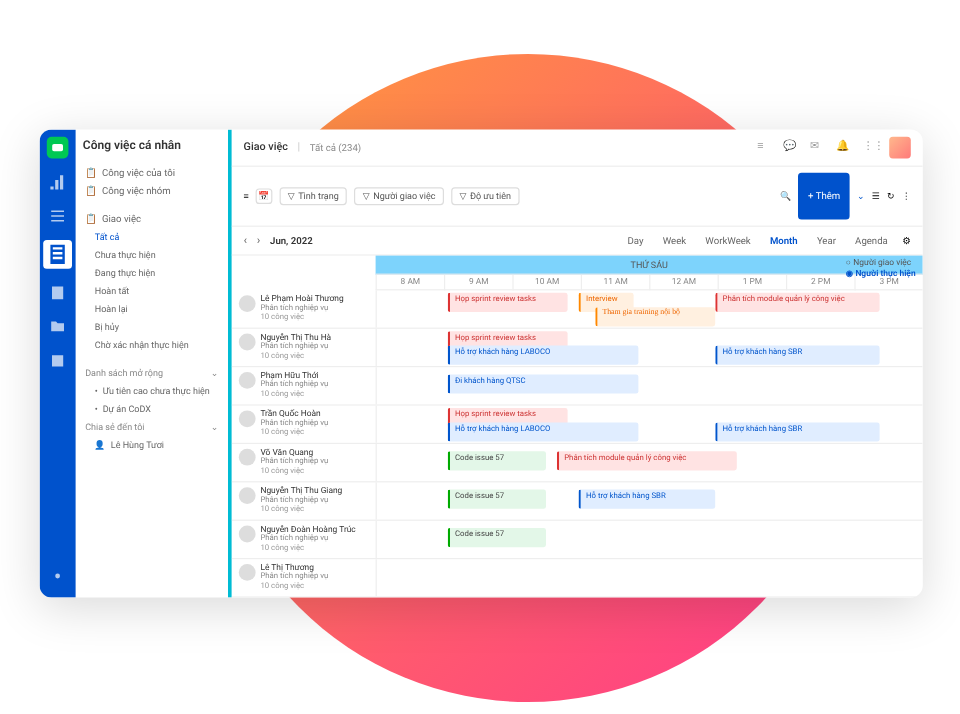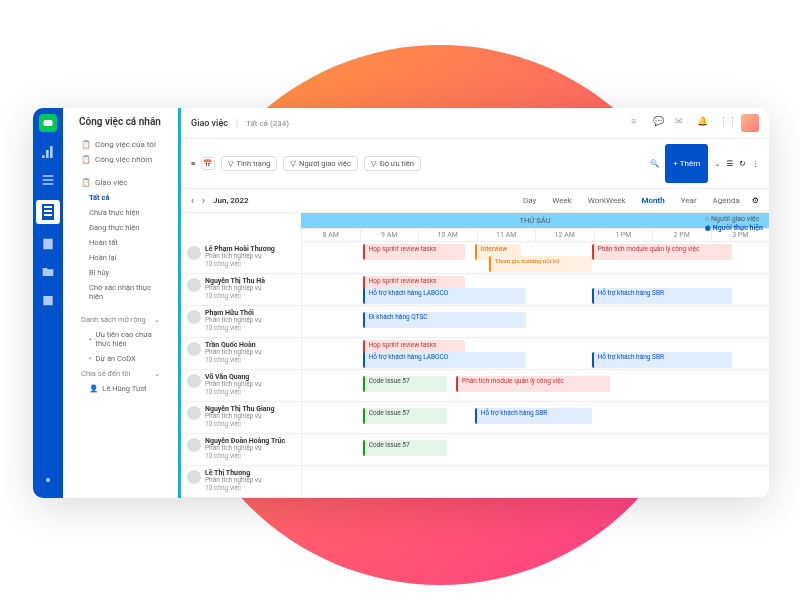--- a/index.html
+++ b/index.html
@@ -11,7 +11,7 @@
 .iconbar .item{width:16px;height:16px;color:#fff;opacity:.7;display:flex;align-items:center;justify-content:center;cursor:pointer}
 .iconbar .item.active{opacity:1;background:#fff;color:#0052cc;width:24px;height:24px;border-radius:3px}
 .iconbar .gear{margin-top:auto;margin-bottom:10px}
-.sidebar{width:118px;border-right:3px solid #00bcd4;padding:8px 16px;font-size:8px;color:#555}
+.sidebar{width:130px;border-right:3px solid #00bcd4;padding:8px 6px;font-size:8px;color:#555}
 .sidebar h3{font-size:10px;color:#333;font-weight:600;margin-bottom:10px}
 .side-sec{margin-bottom:8px}
 .side-link{display:flex;align-items:center;gap:4px;padding:3px 2px;color:#666;cursor:pointer}

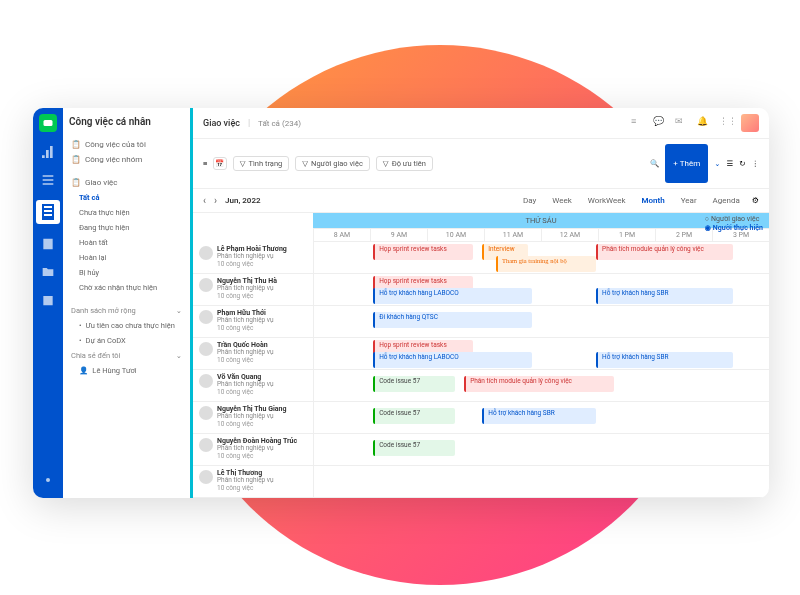--- a/index.html
+++ b/index.html
@@ -18,7 +18,7 @@
 .side-link.active{color:#0052cc;font-weight:600}
 .side-sub{padding-left:8px}
 .side-sub .side-link{font-size:7.5px}
-.side-sub .bullet{color:#0052cc;font-weight:700}
+.side-sub .bullet{color:#0052cc;font-weight:400}
 .side-group{color:#888;font-size:7.5px;padding:3px 2px;display:flex;justify-content:space-between;align-items:center;cursor:pointer}
 .main{flex:1;display:flex;flex-direction:column;overflow:hidden}
 .topbar{display:flex;align-items:center;padding:6px 10px;border-bottom:1px solid #eee;font-size:9px;gap:8px}

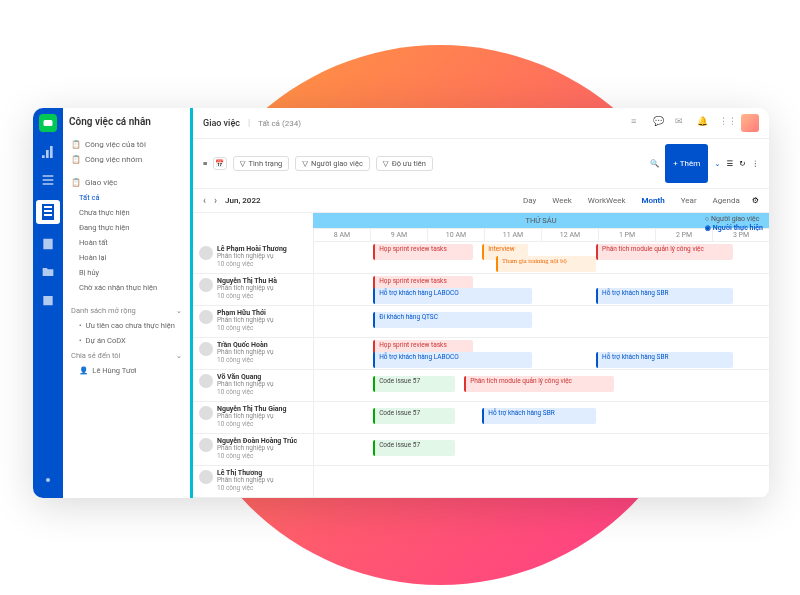--- a/index.html
+++ b/index.html
@@ -52,7 +52,7 @@
 .pname{width:120px;padding:3px 6px;display:flex;gap:4px;align-items:flex-start}
 .pname .pavatar{width:14px;height:14px;border-radius:50%;background:#ddd;flex-shrink:0;margin-top:1px}
 .pname .ptxt{font-size:7px;line-height:1.2}
-.pname .ptxt .n{font-weight:700;color:#333}
+.pname .ptxt .n{font-weight:400;color:#333}
 .pname .ptxt .r{color:#888;font-size:6.5px}
 .pname .ptxt .c{color:#999;font-size:6.5px}
 .ptasks{flex:1;position:relative;border-left:1px solid #eee}

